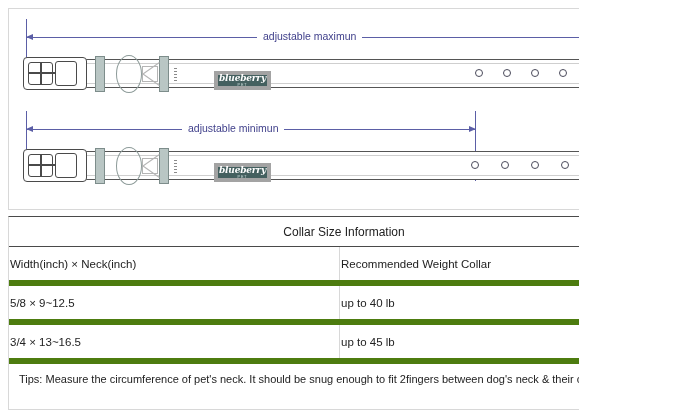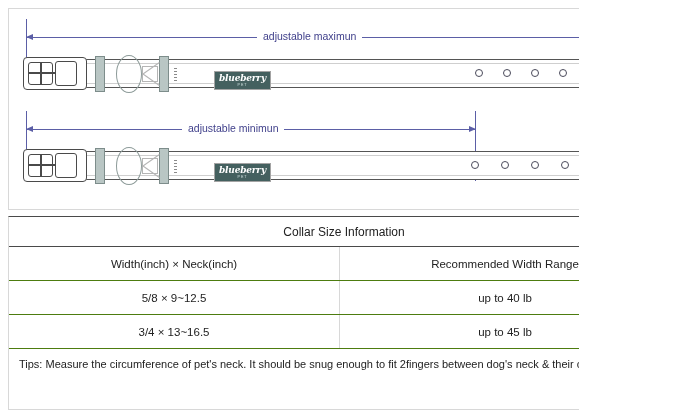--- a/index.html
+++ b/index.html
@@ -76,7 +76,7 @@
       to bottom,#8a8a8a 0 1px,transparent 1px 3px);
   }
   .logo-patch{
-    position:absolute;background:#44605f;border:1px solid #a3a3a3;
+    position:absolute;background:#44605f;border:4px solid #a3a3a3;
     box-sizing:border-box;display:flex;flex-direction:column;
     align-items:center;justify-content:center;line-height:1;
   }

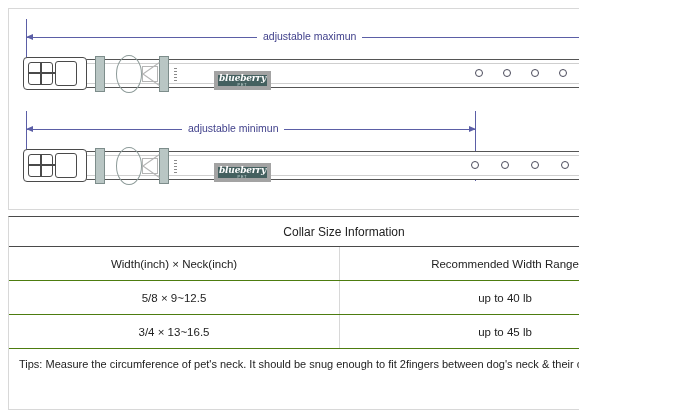--- a/index.html
+++ b/index.html
@@ -102,8 +102,8 @@
   }
   .tbl{width:100%;border-collapse:collapse;table-layout:fixed;}
   .tbl td{
-    border-bottom:1px solid #4d7c0f;font-size:11.5px;color:#222;
-    text-align:center;height:31px;vertical-align:middle;
+    border-bottom:6px solid #4d7c0f;font-size:11.5px;color:#222;
+    height:31px;vertical-align:middle;
   }
   .tbl td.col-left{border-right:1px solid #d8d8d8;width:337px;}
   .cap-row td{

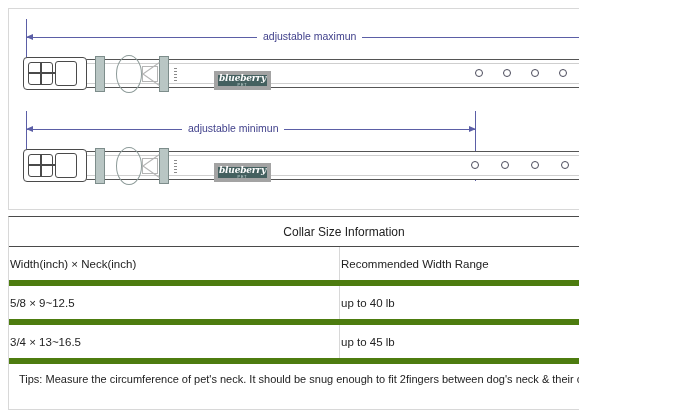--- a/index.html
+++ b/index.html
@@ -224,7 +224,7 @@
         </tr>
         <tr>
           <td class="col-left">Width(inch)  ×  Neck(inch)</td>
-          <td>Recommended Width Range</td>
+          <td>Recommended Weight Collar</td>
         </tr>
         <tr>
           <td class="col-left">5/8 × 9~12.5</td>

